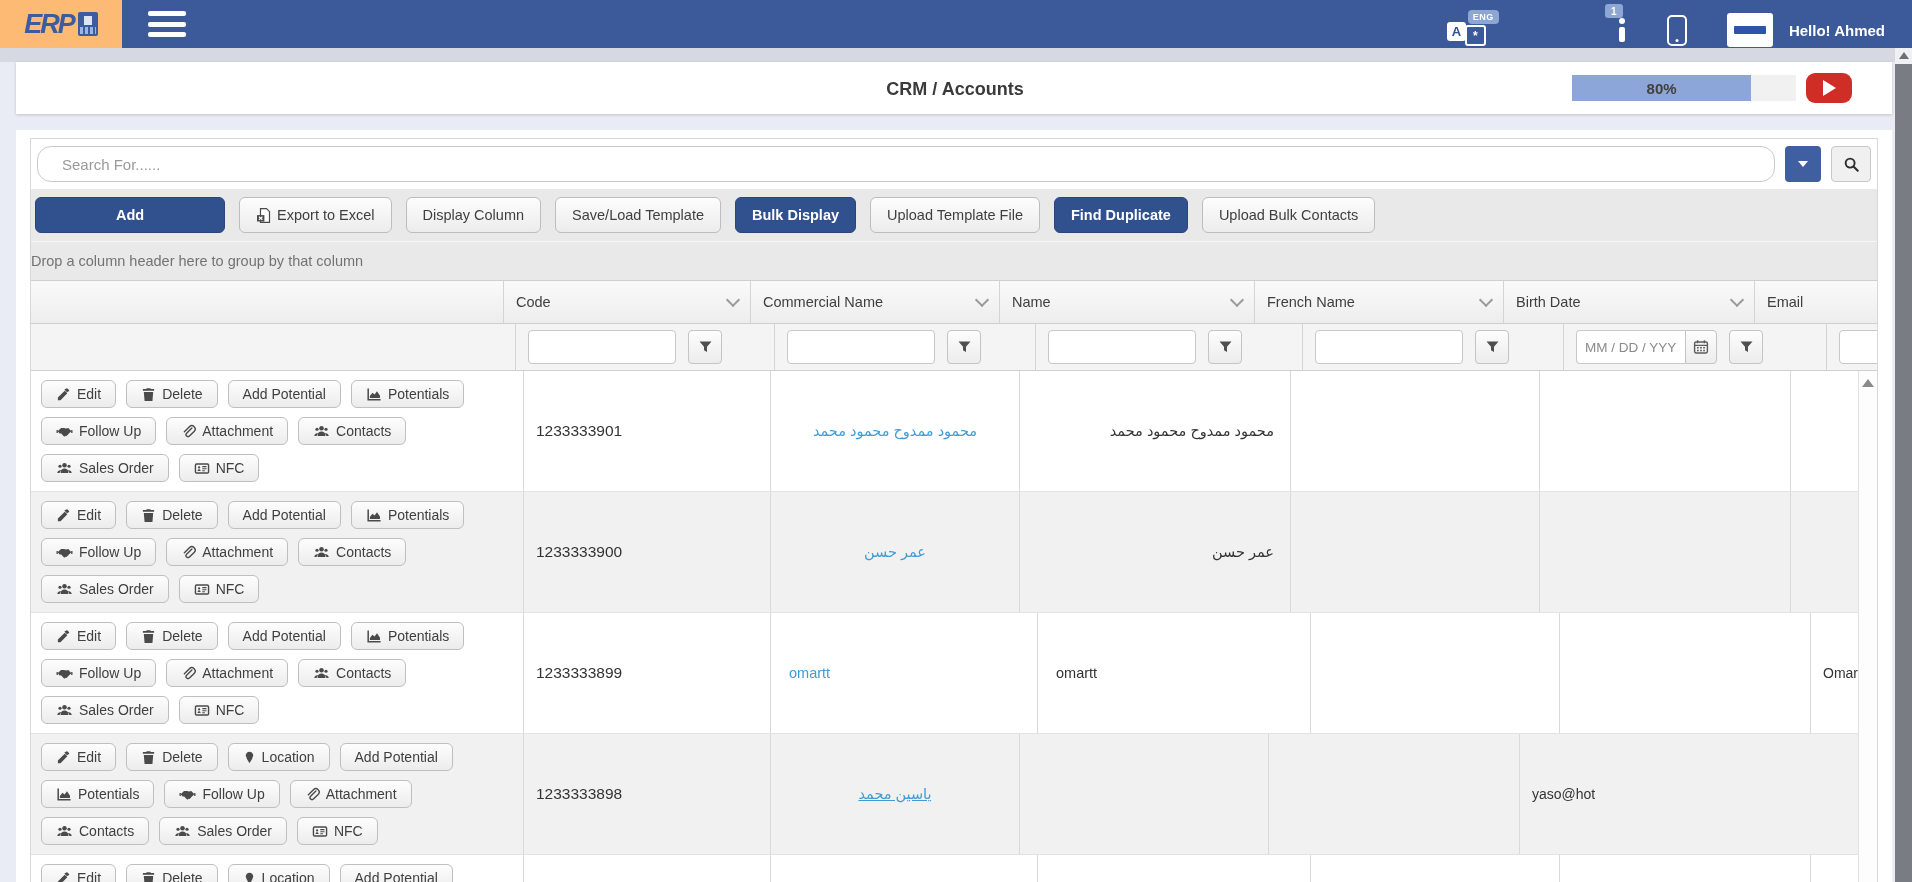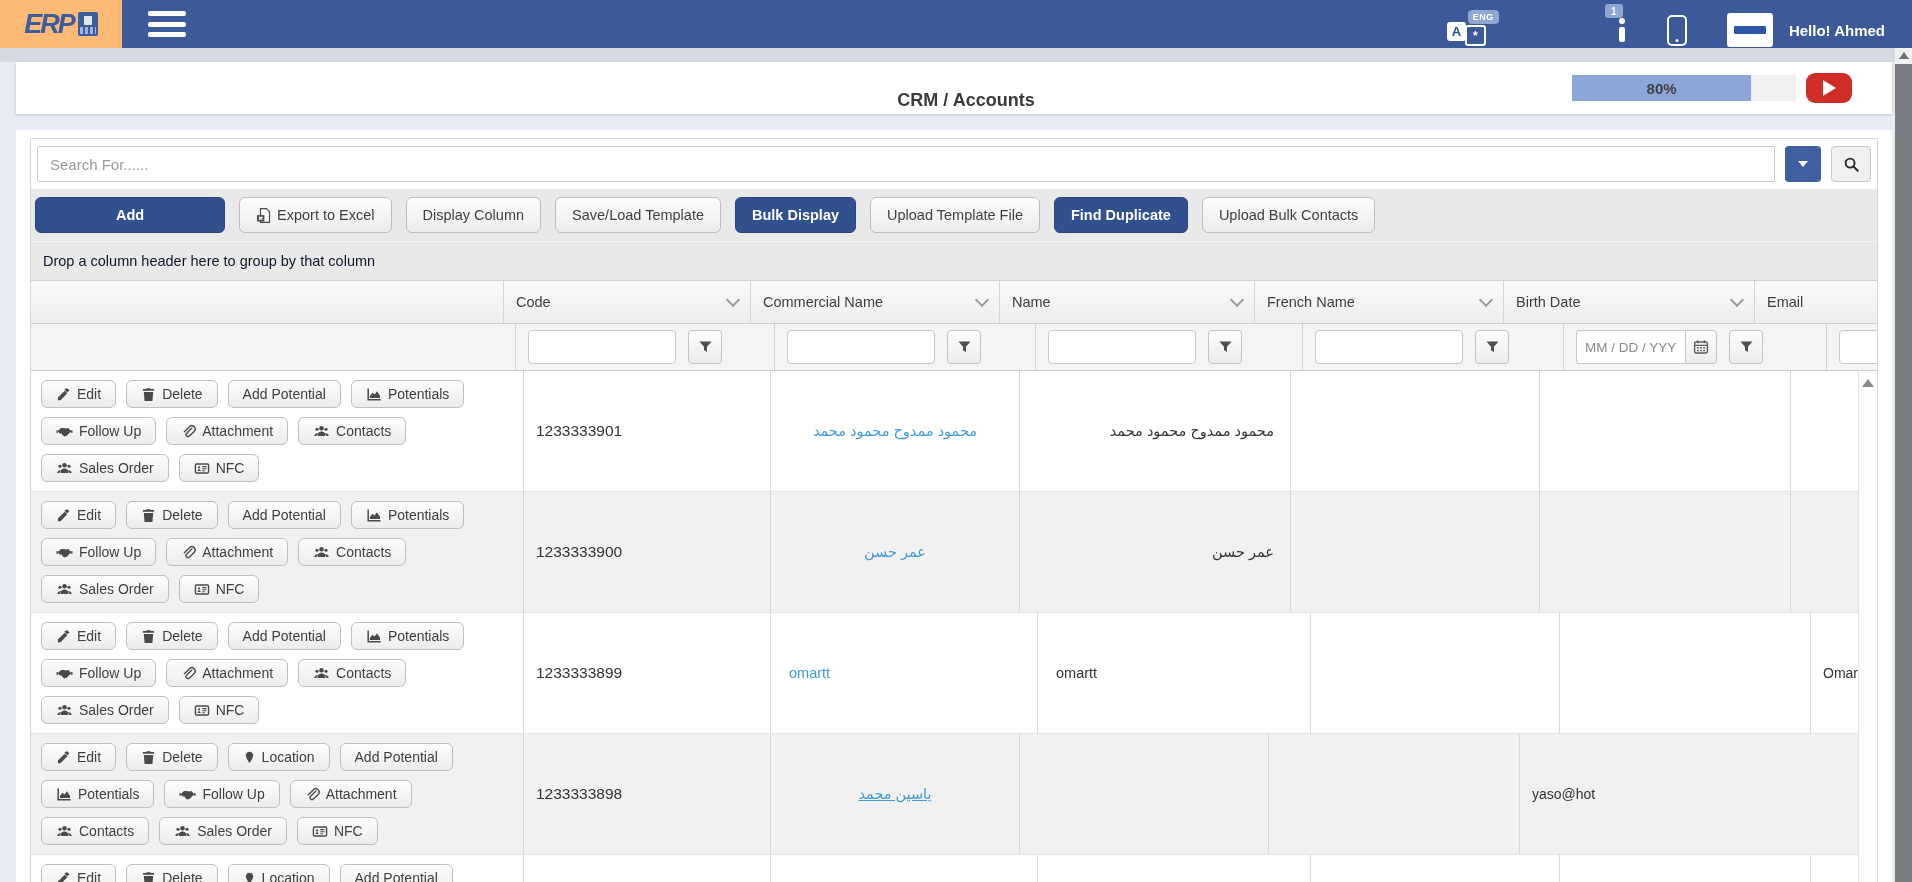--- a/index.html
+++ b/index.html
@@ -43,7 +43,7 @@
   .band{position:absolute;left:0;top:48px;width:1912px;height:14px;background:#d6d9e2;}
   .titlebar{position:absolute;left:16px;right:20px;top:62px;height:52px;background:#fff;
             box-shadow:0 1px 3px rgba(0,0,0,.18);}
-  .page-title{position:absolute;left:50%;top:50%;transform:translate(-50%,-50%);margin:12px;
+  .page-title{position:absolute;left:50%;top:50%;transform:translate(-50%,-50%);margin:1px;
               font-size:18px;font-weight:bold;color:#3a3a3a;}
   .progress{position:absolute;right:96px;top:13px;width:224px;height:26px;background:#f1f1f1;}
   .progress-fill{height:100%;background:#8ca6d9;display:flex;align-items:center;justify-content:center;}

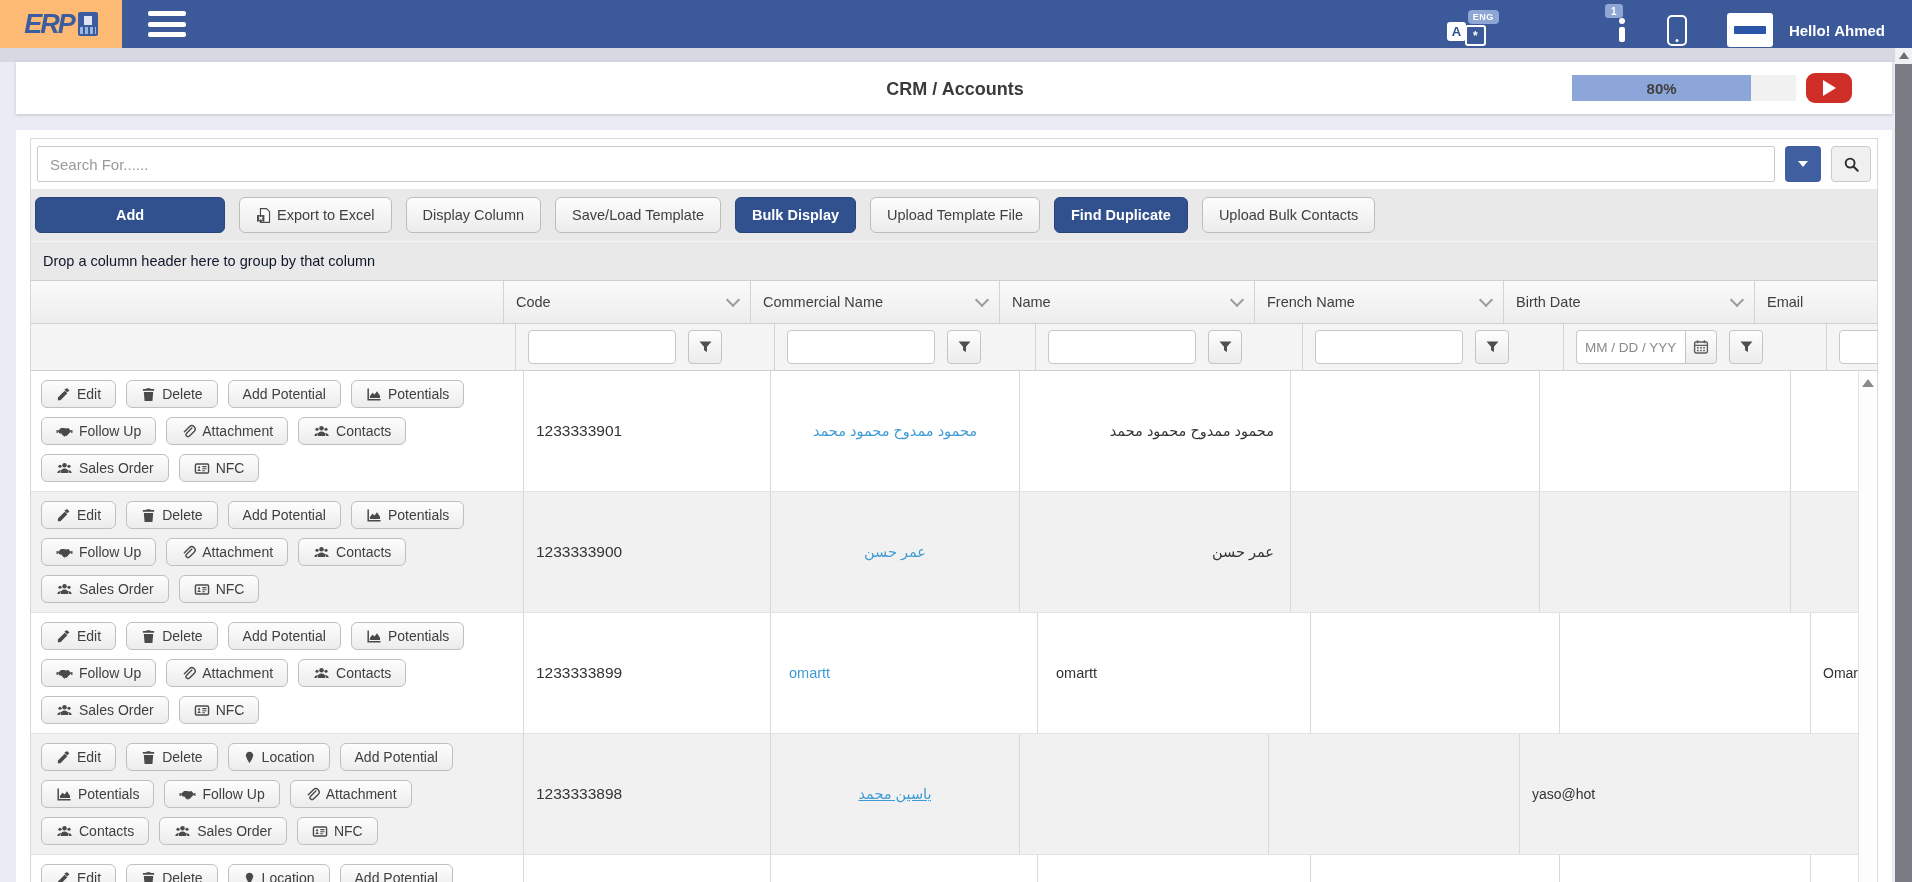--- a/index.html
+++ b/index.html
@@ -55,7 +55,7 @@
   .card{position:absolute;left:16px;right:20px;top:130px;bottom:0;background:#fff;overflow:hidden;}
   .panel{position:absolute;left:14px;right:14px;top:8px;bottom:0;border:1px solid #d8d8d8;border-bottom:none;overflow:hidden;}
   .search-row{display:flex;align-items:center;padding:7px 6px;gap:10px;background:#fff;}
-  .search-input{flex:1;height:34px;border:1px solid #c9c9c9;border-radius:2px;padding:0 12px;
+  .search-input{flex:1;height:34px;border:1px solid #c9c9c9;border-radius:14px;padding:0 24px;
                 font-size:15px;color:#444;font-family:inherit;}
   .search-input::placeholder{color:#9a9a9a;}
   .dd-btn{width:36px;height:36px;background:#3f5fa0;border:none;border-radius:4px;display:flex;

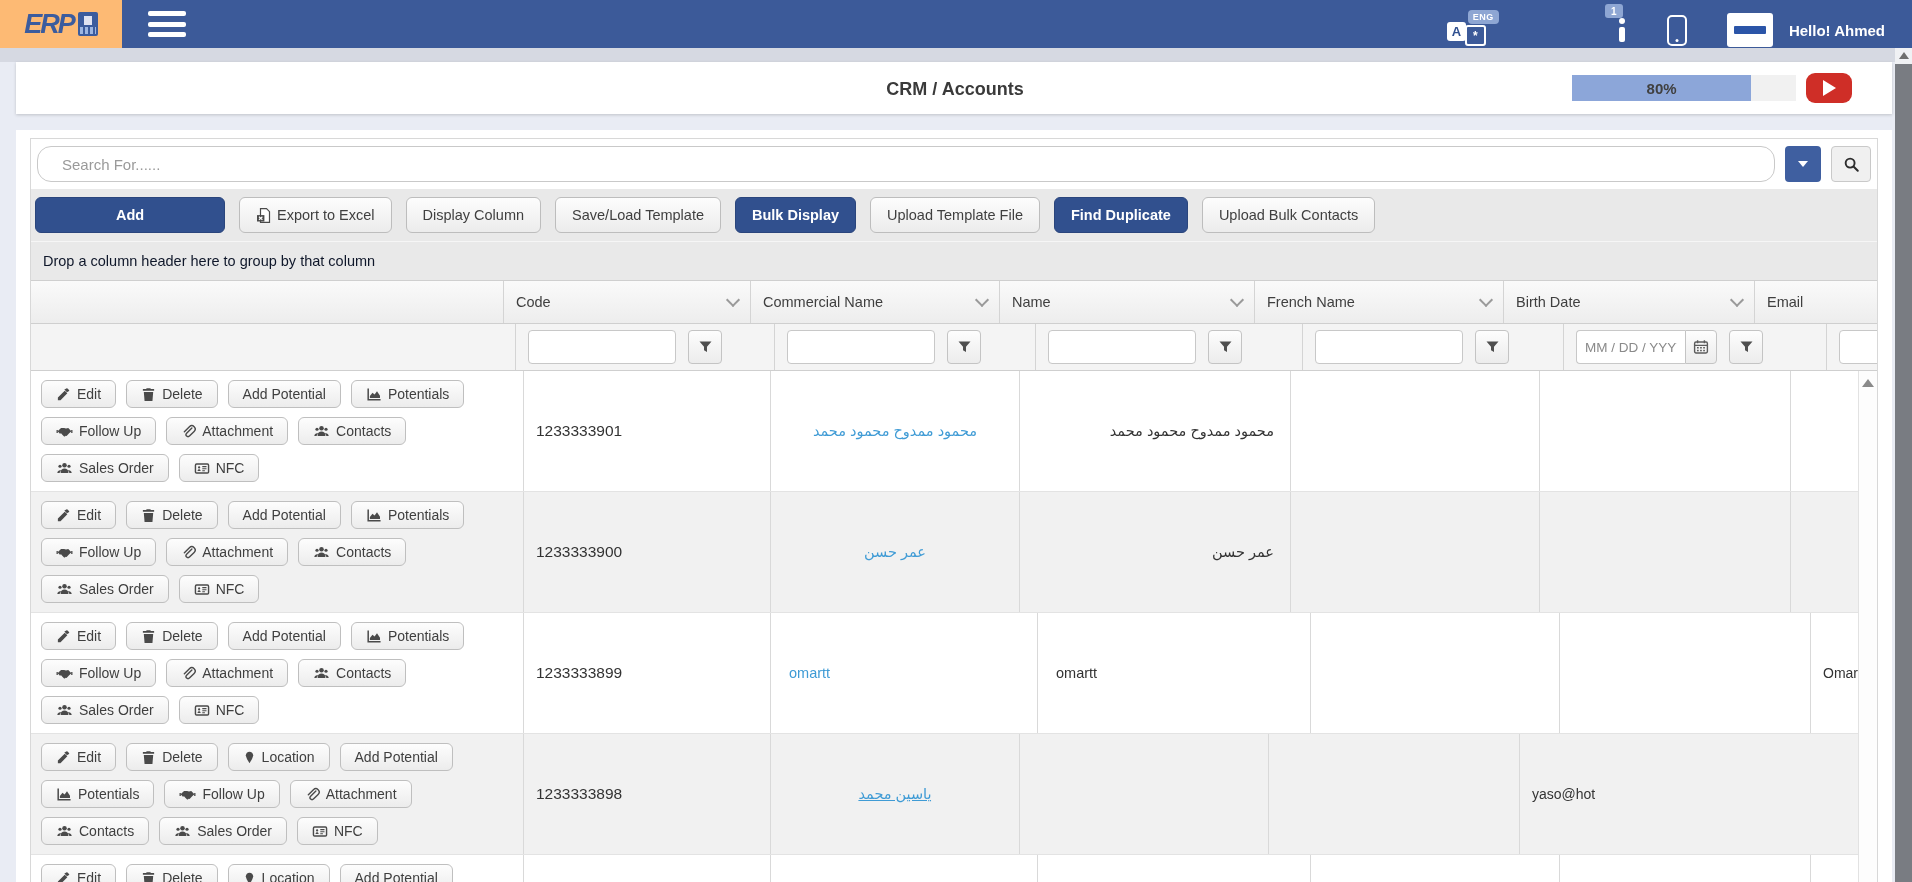--- a/index.html
+++ b/index.html
@@ -72,7 +72,7 @@
   .tbtn.primary.sm{min-width:0;}
   
   .groupbar{background:#e9e9e9;border-top:1px solid #f6f6f6;height:38px;display:flex;align-items:center;
-            padding-left:12px;font-size:14.5px;color:#0f172a;}
+            padding-left:0;font-size:14.5px;color:#737373;}
   
   .grid{position:relative;border-top:1px solid #cfcfcf;}
   .thead{display:flex;height:42px;background:linear-gradient(#fafafa,#ededed);border-bottom:1px solid #cfcfcf;}

